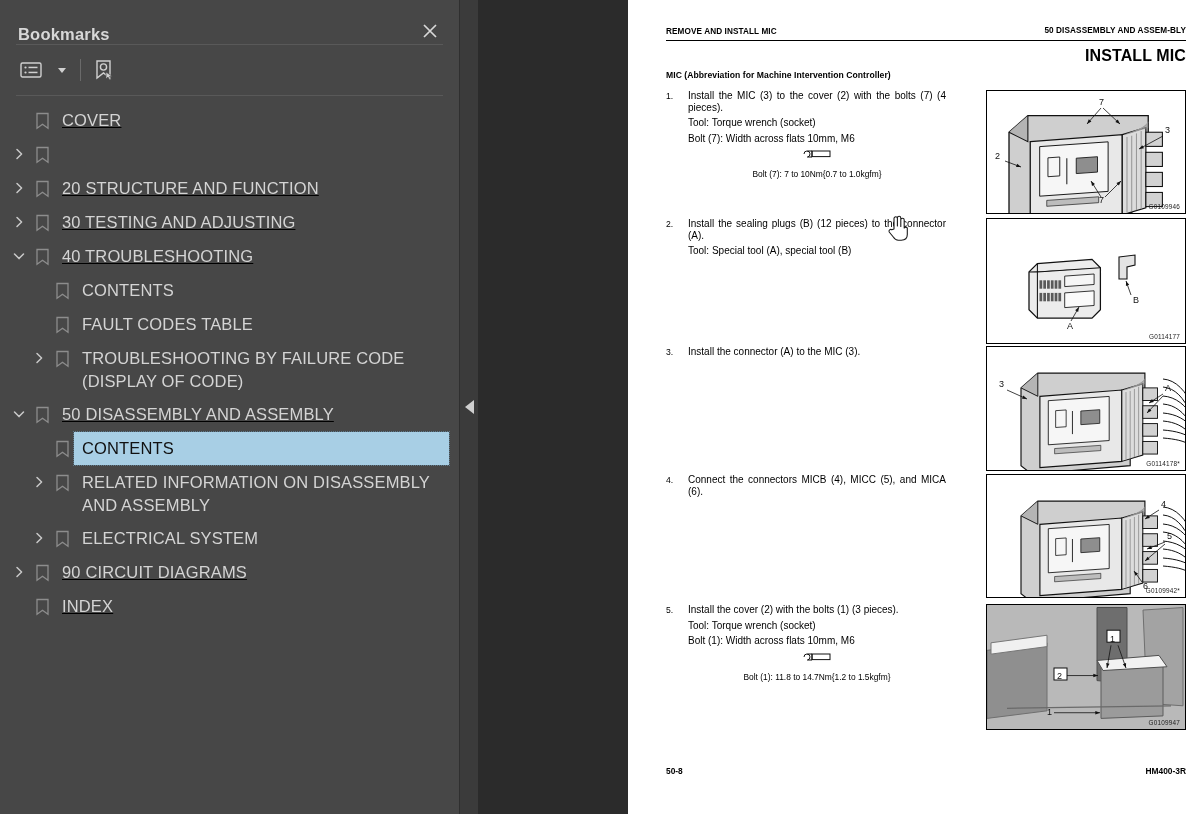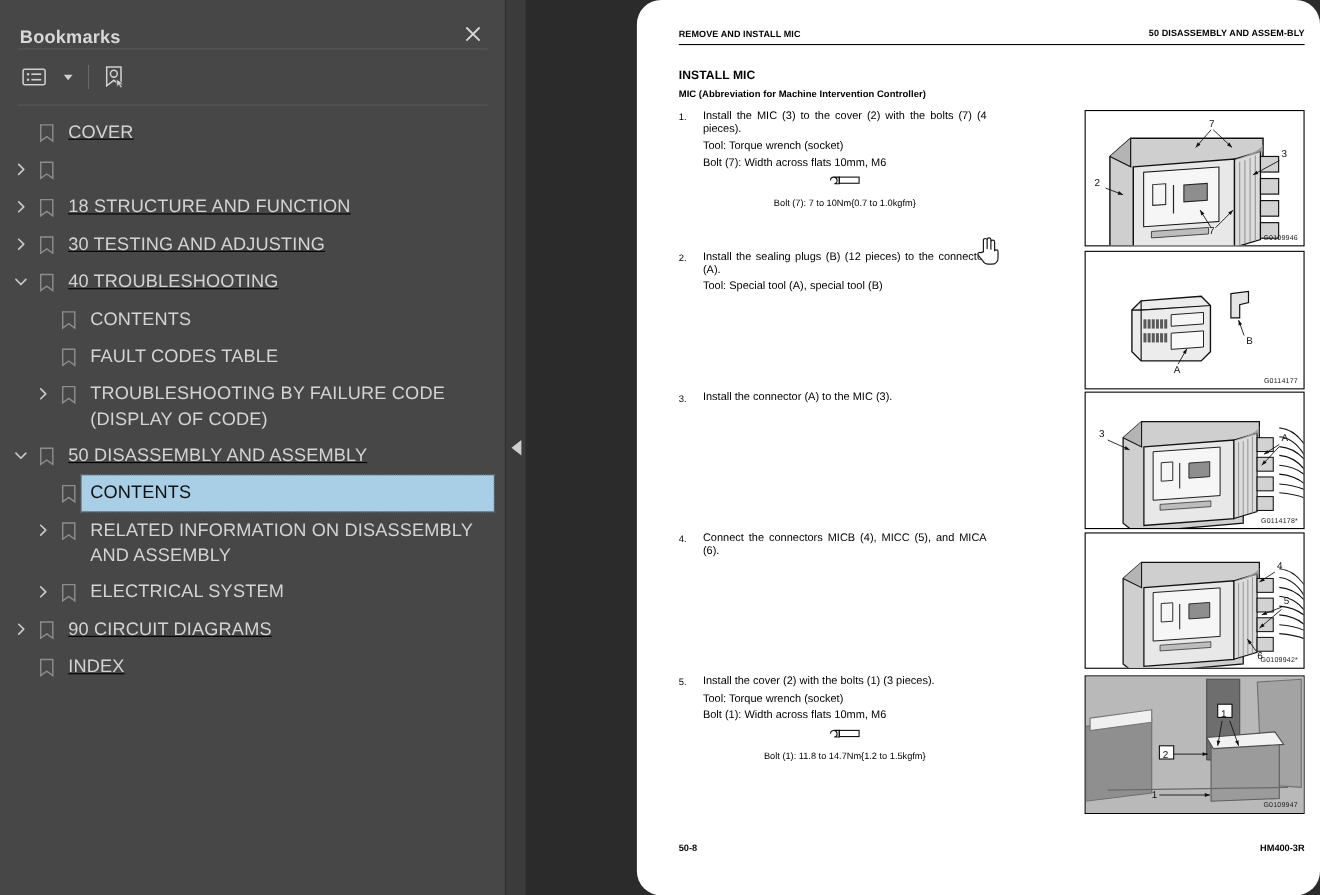--- a/index.html
+++ b/index.html
@@ -114,11 +114,10 @@
 
   
   .page {
-    width: 621px; height: 814px;
+    width: 572px; height: 814px;
     background: #ffffff;
     position: relative;
     padding: 26px 14px 14px 38px;
-    border-radius: 22px;
   }
   .pg-head {
     display: flex; align-items: flex-end; justify-content: space-between;

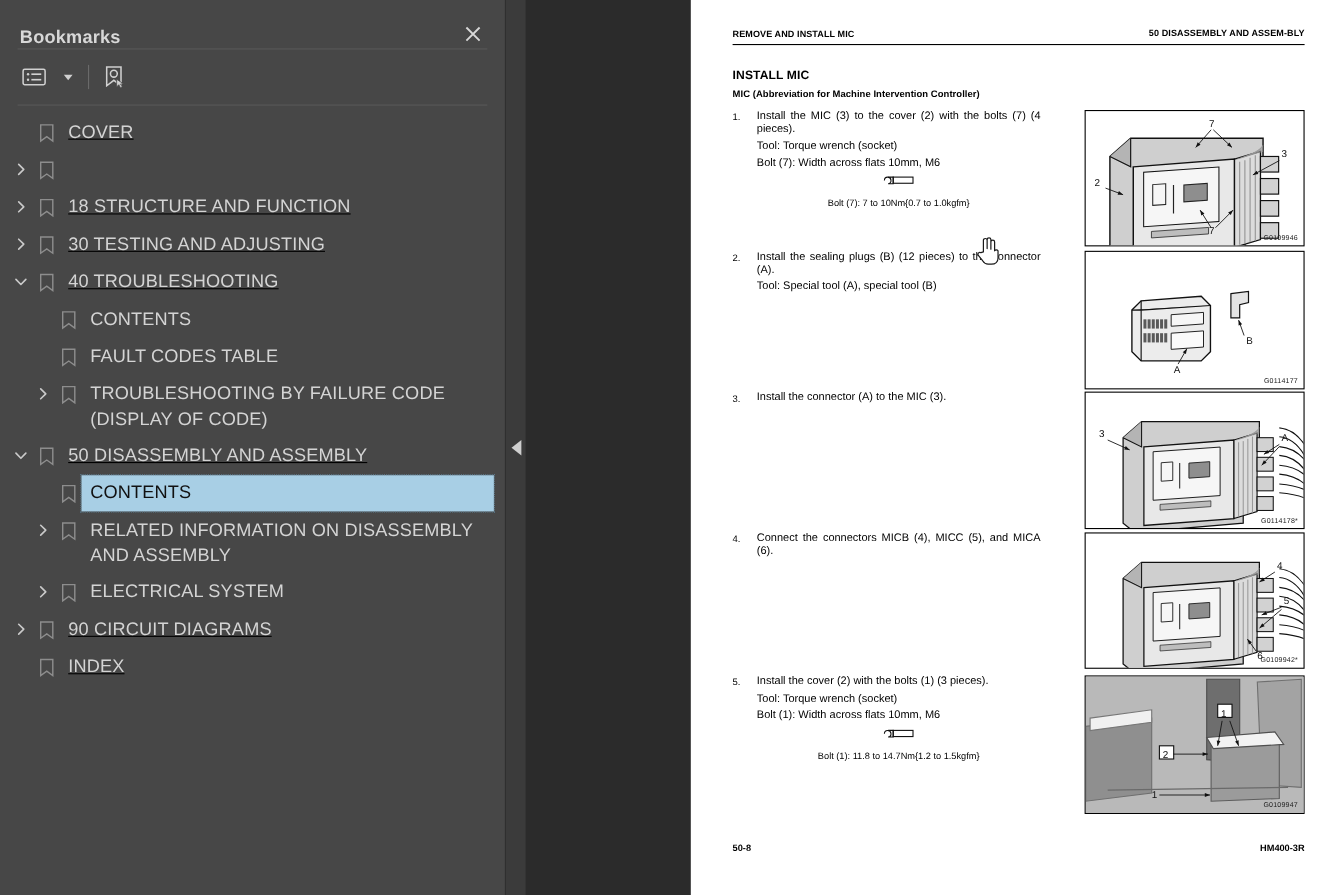--- a/index.html
+++ b/index.html
@@ -129,8 +129,8 @@
   .head-rule { height: 1.6px; background: #000; margin-top: 3px; }
 
   .sec-title {
-    font-size: 11px; font-weight: bold; color: #000;
-    margin-top: 22px; letter-spacing: .1px;
+    font-size: 16px; font-weight: bold; color: #000;
+    margin-top: 6px; letter-spacing: .1px; text-align: right;
   }
   .sec-sub {
     font-size: 8.6px; font-weight: bold; color: #000;

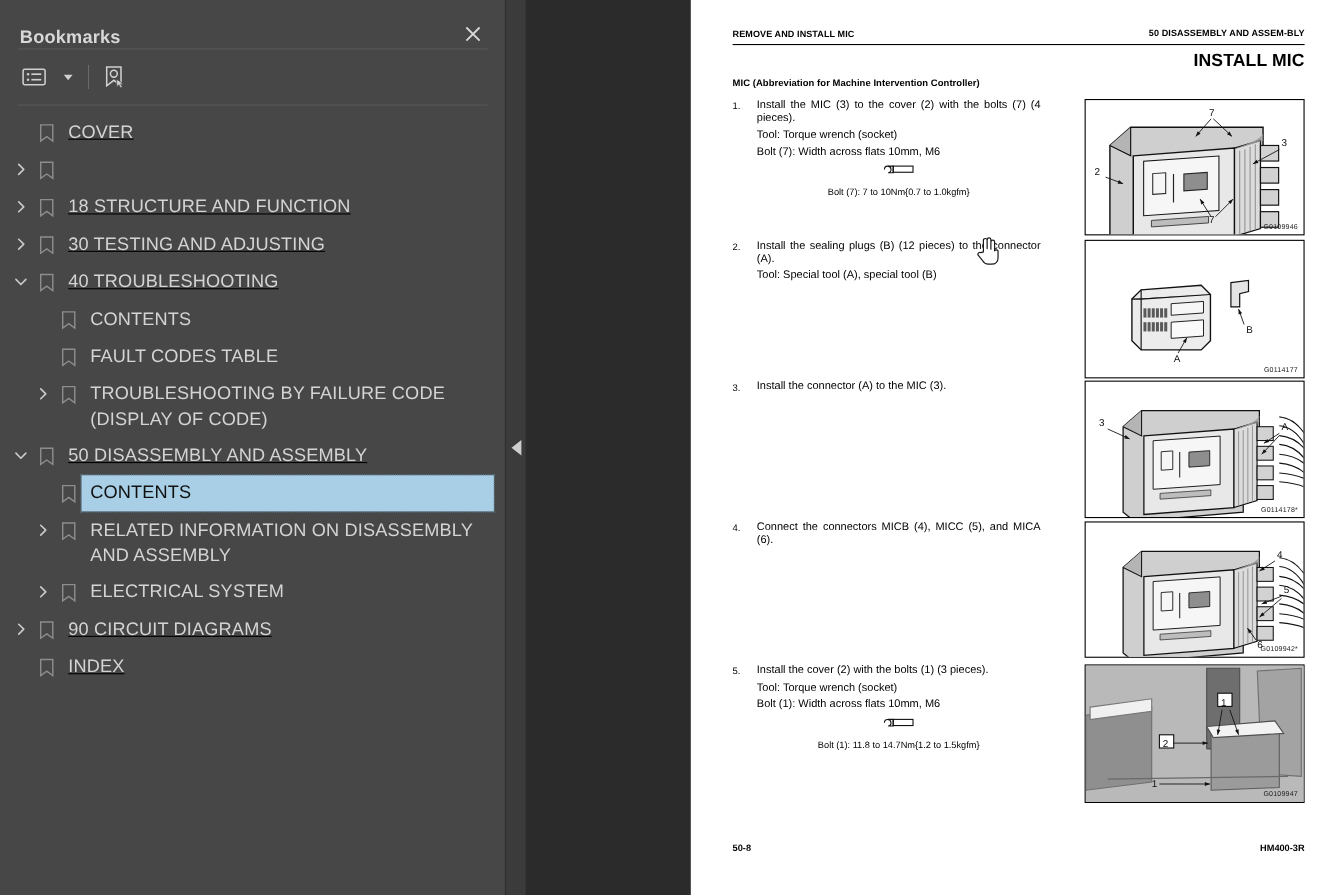--- a/index.html
+++ b/index.html
@@ -254,7 +254,7 @@
               <path d="M2 1.5 H13 V16.2 L7.5 12.2 L2 16.2 Z" stroke="#8d8d8d" stroke-width="1.3" fill="none"></path>
             </svg>
           </div>
-          <div class="node-label">18 STRUCTURE AND FUNCTION</div>
+          <div class="node-label">20 STRUCTURE AND FUNCTION</div>
         </div>
         <div class="node lvl1">
           <div class="twisty">

